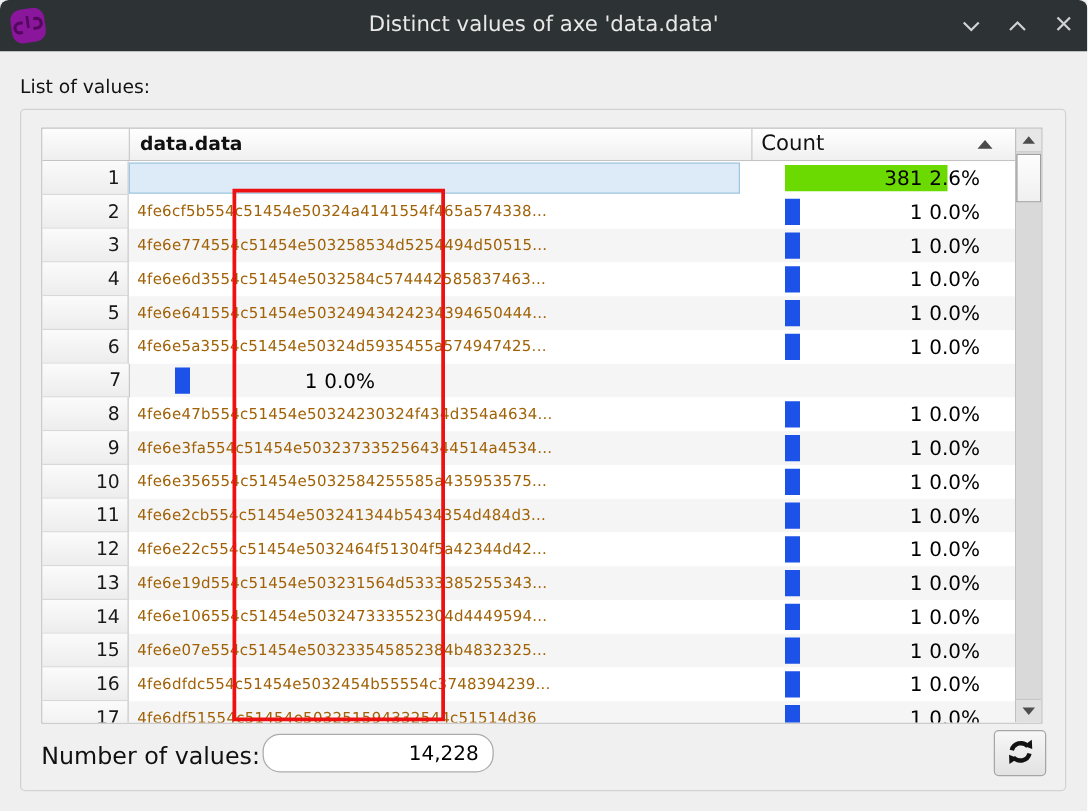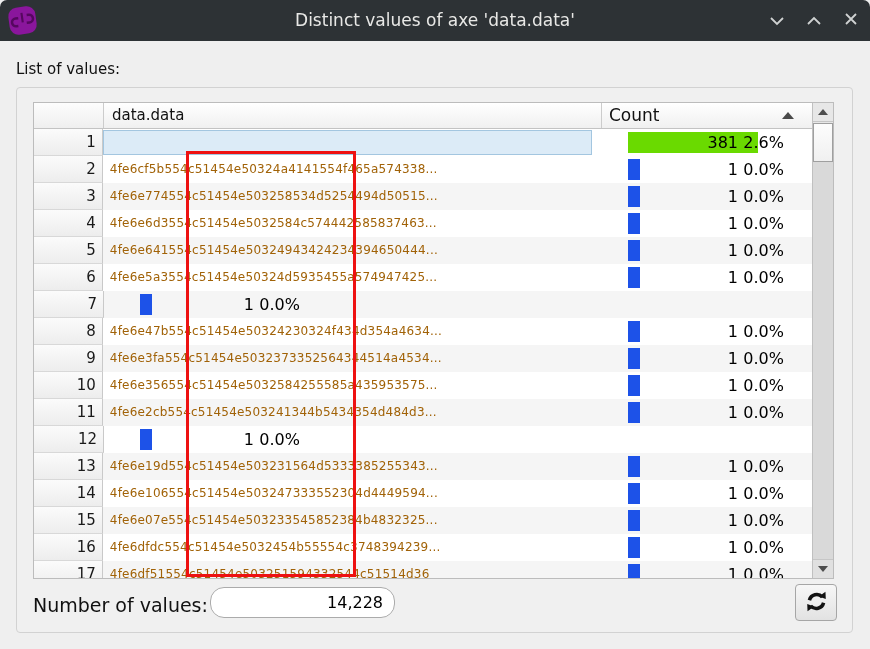--- a/index.html
+++ b/index.html
@@ -28,7 +28,7 @@
   .corner{width:70px;border-right:1px solid #cccccc;box-sizing:border-box;
     background:linear-gradient(#fdfdfd,#efefef);}
   .col-data{width:498px;border-right:1px solid #cccccc;box-sizing:border-box;
-    font-size:15px;color:#111;padding-left:8px;line-height:25px;}
+    font-size:15px;color:#111;padding-left:8px;line-height:25px;font-weight:bold;}
   .col-count{width:210px;position:relative;font-size:17px;color:#111;padding-left:7px;line-height:25px;box-sizing:border-box;}
   .sort-up{position:absolute;right:18px;top:9px;width:0;height:0;
     border-left:6px solid transparent;border-right:6px solid transparent;border-bottom:7px solid #4a4a4a;}

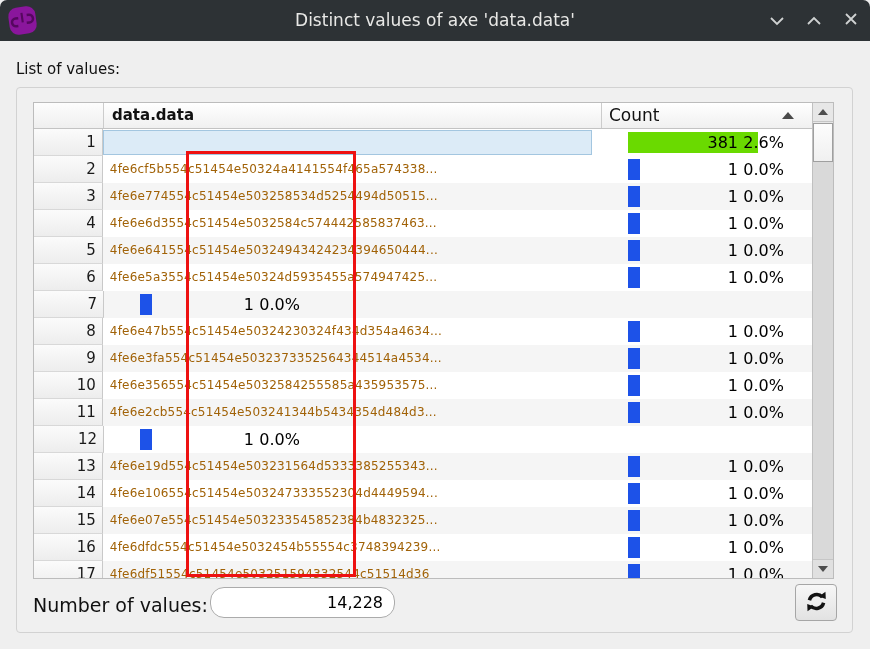--- a/index.html
+++ b/index.html
@@ -227,6 +227,7 @@
         </div>
         <div class="trow">
           <div class="rowhdr">12</div>
+          <div class="dcell">4fe6e22c554c51454e5032464f51304f5a42344d42...</div>
           <div class="ccell">
             <div class="bar" style="width: 12px; background: rgb(29, 82, 232);"></div>
             <span class="cnt">1</span>

